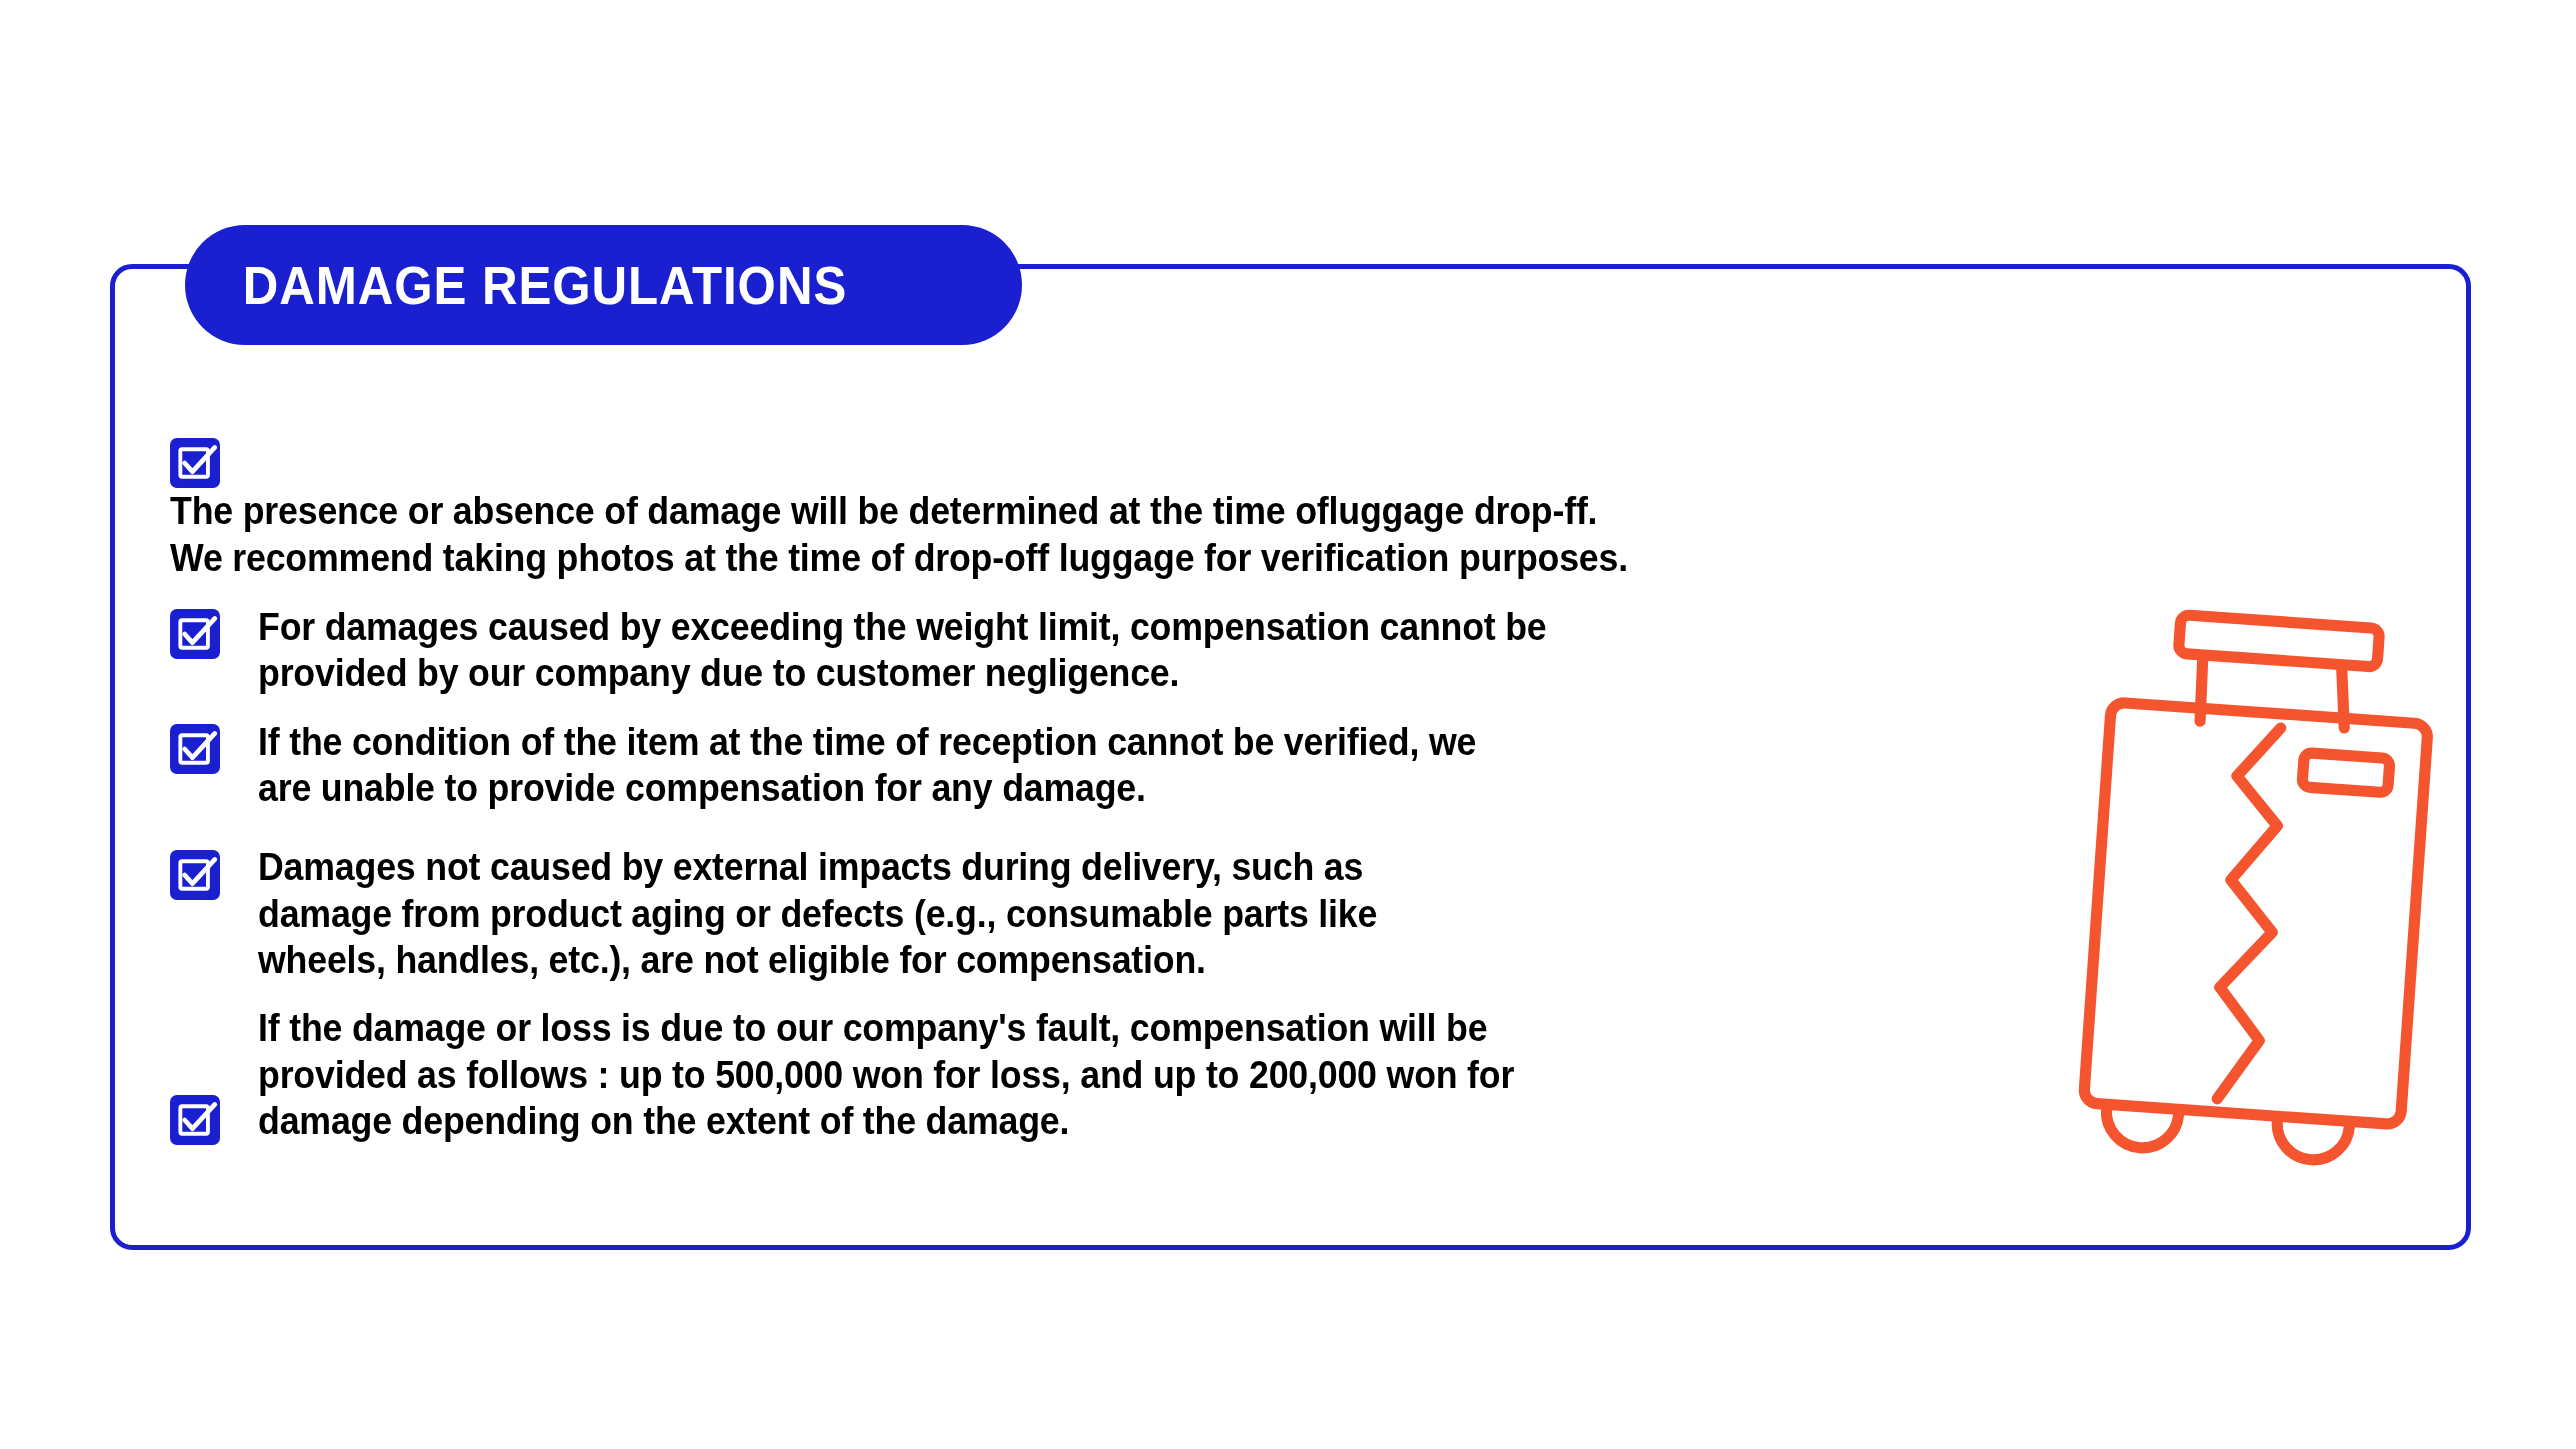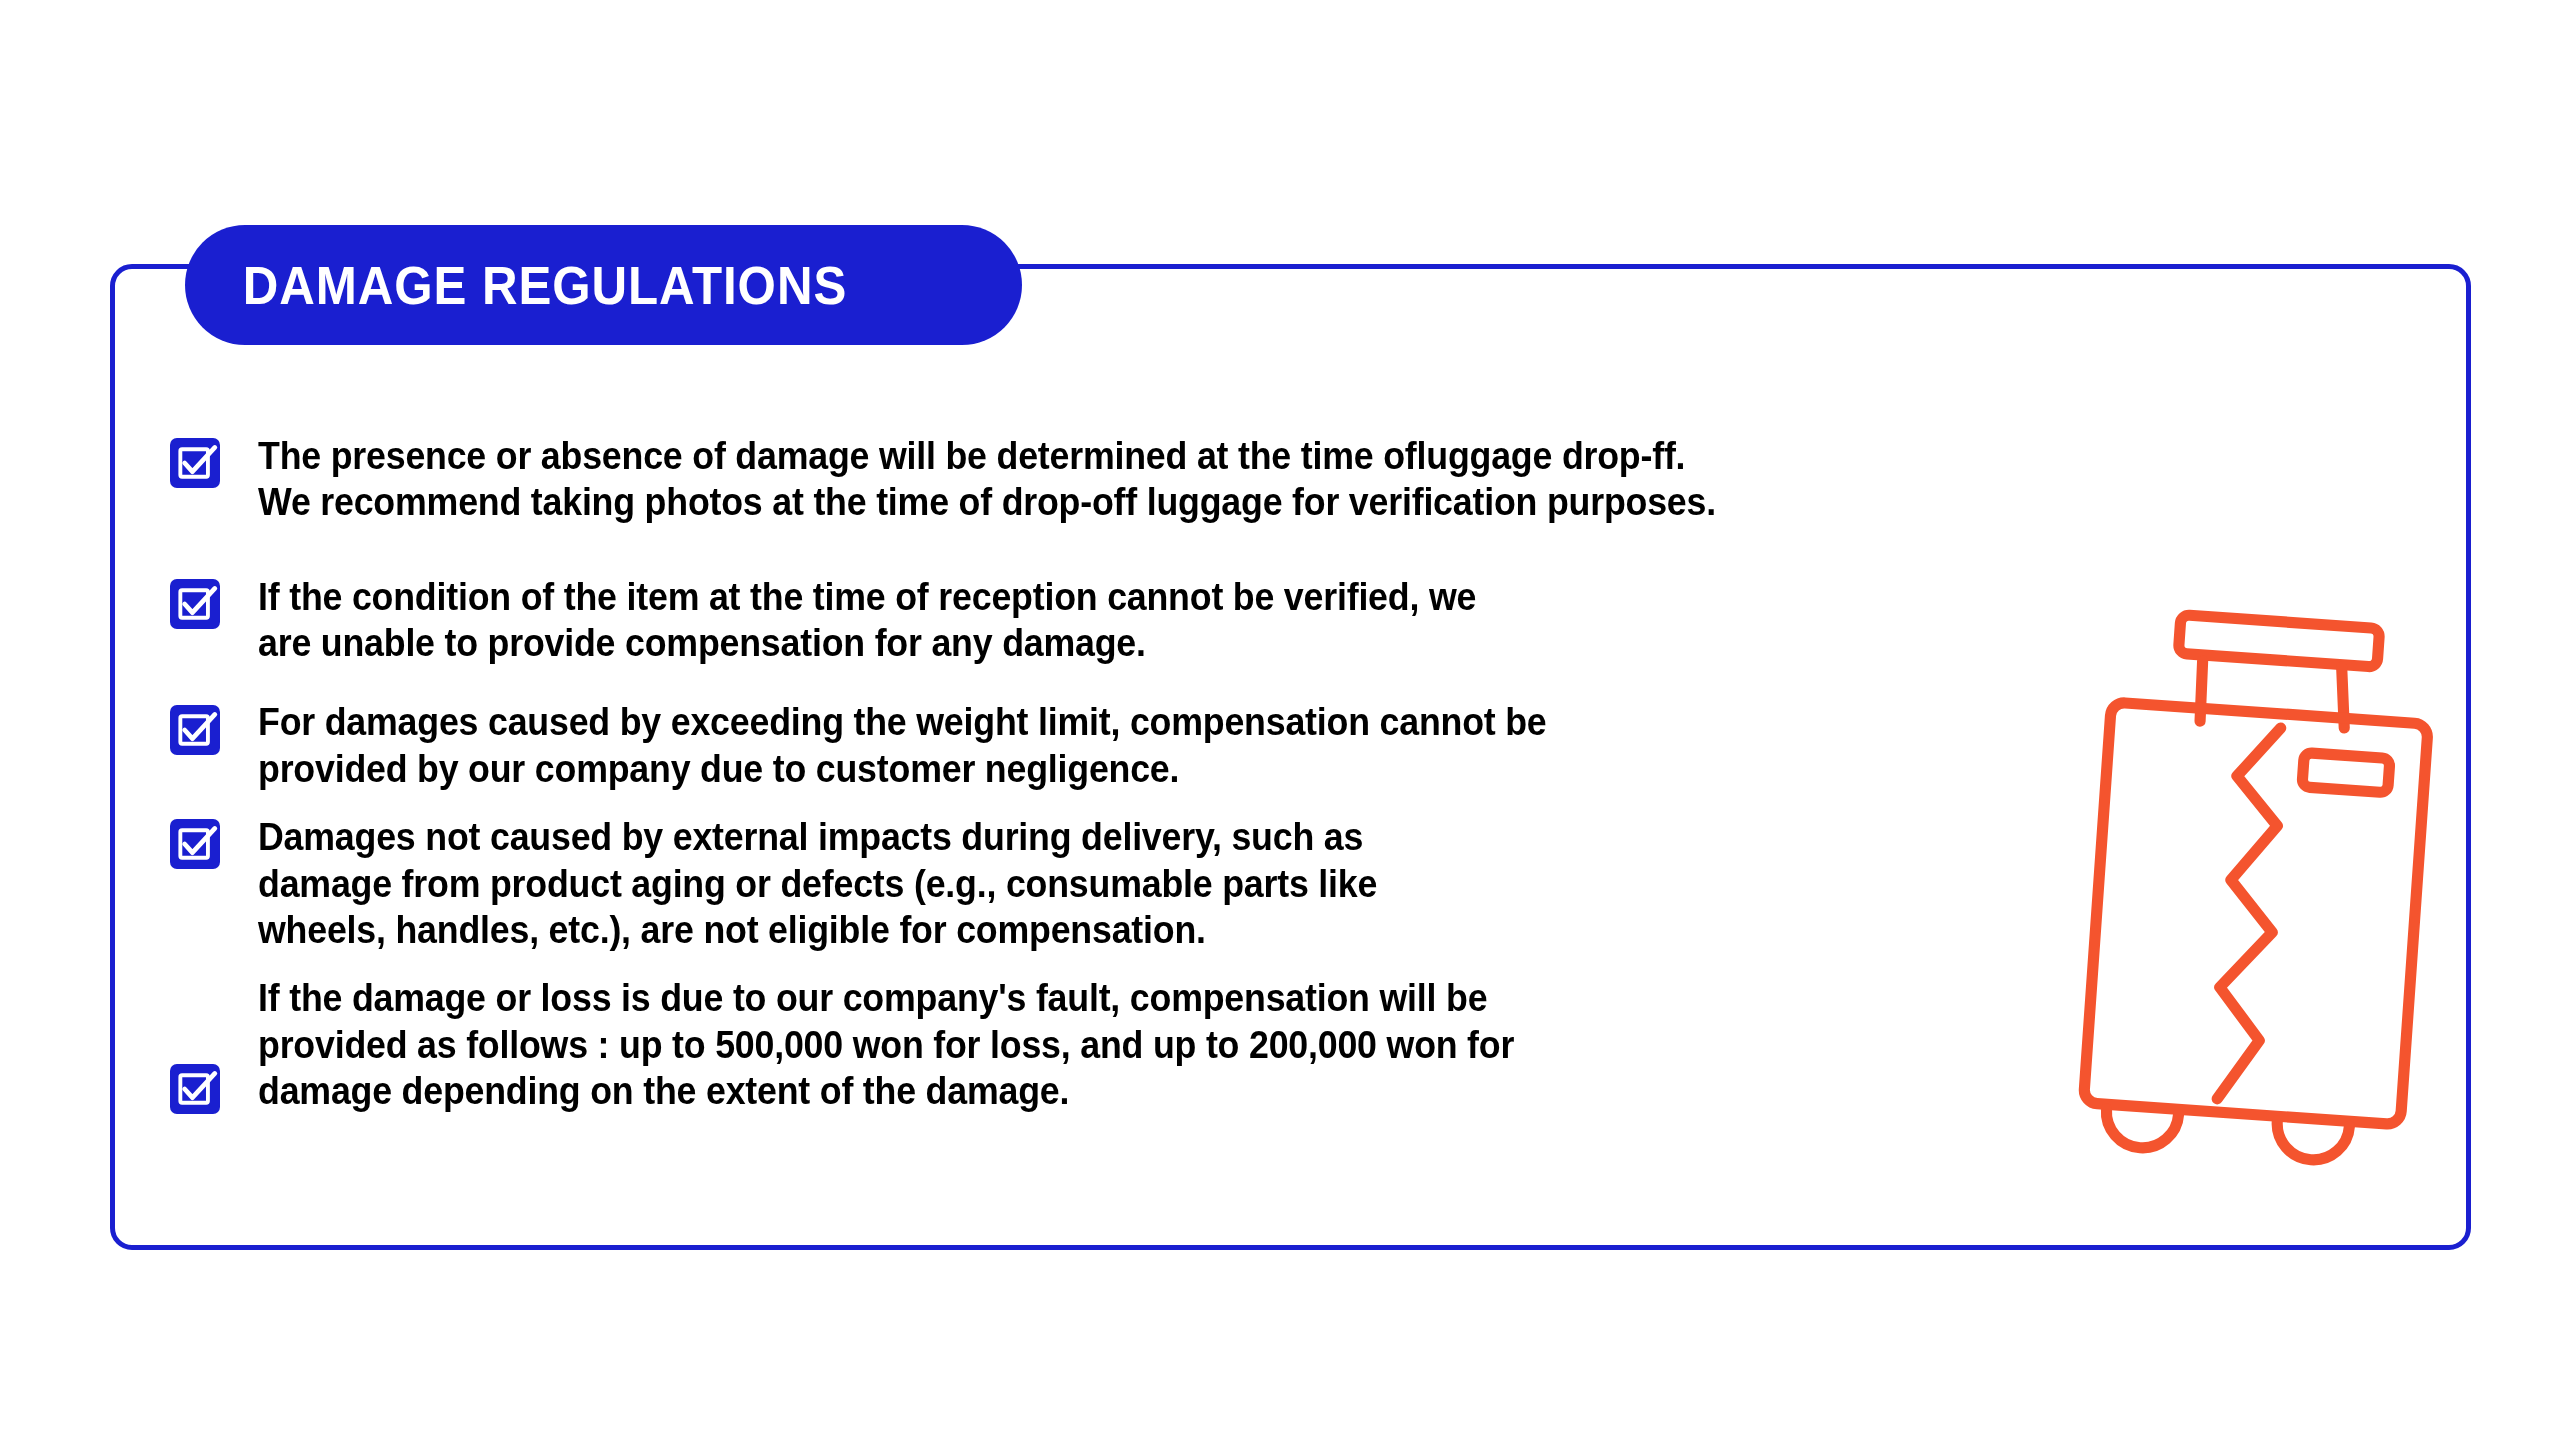--- a/index.html
+++ b/index.html
@@ -106,7 +106,7 @@
   .bullet-row .check-icon { margin-top: 5.2px; }
 
   
-  #row-1 { margin-bottom: 48px; }
+  #row-1 { margin-bottom: 23px; flex-direction: column; }
   #row-2 { margin-bottom: 33px; }
   #row-3 { margin-bottom: 22px; }
   #row-4 { margin-bottom: 22px; }

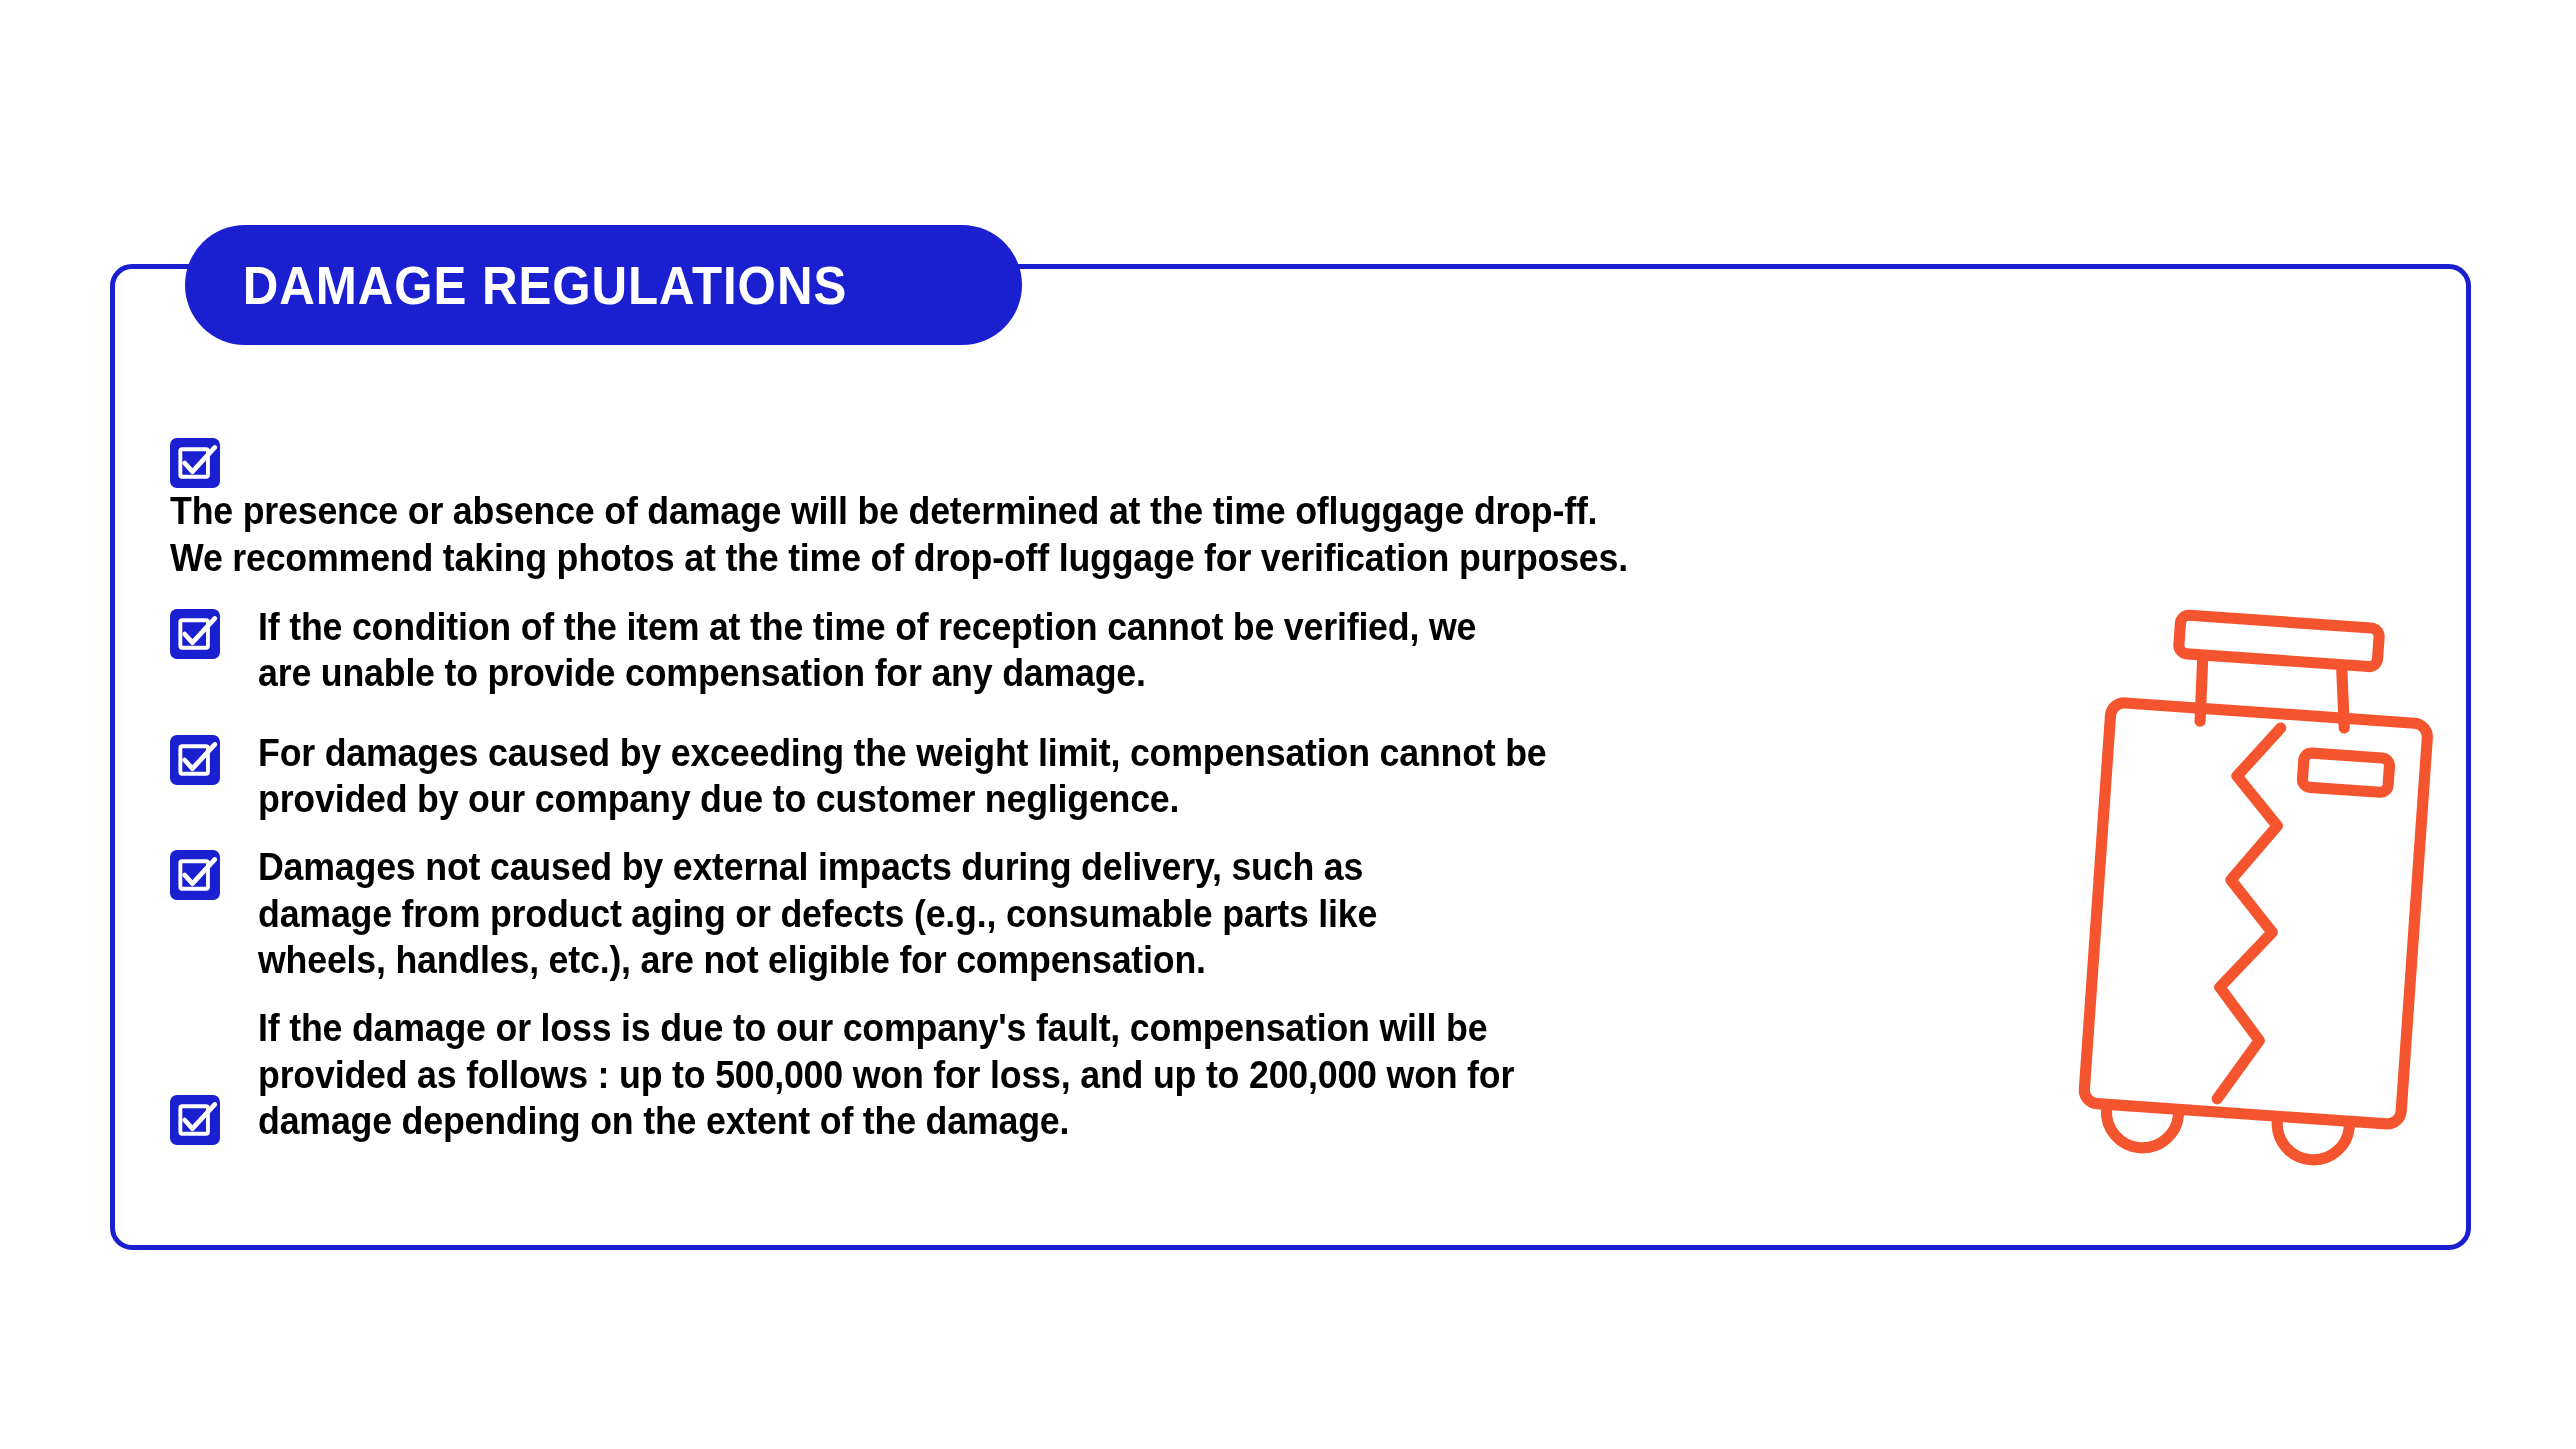--- a/index.html
+++ b/index.html
@@ -148,6 +148,17 @@
 We recommend taking photos at the time of drop-off luggage for verification purposes.</div>
   </div>
 
+  <div class="bullet-row" id="row-3">
+    <span class="check-icon">
+      <svg viewBox="0 0 58 58" xmlns="http://www.w3.org/2000/svg">
+        <rect x="12" y="13" width="32" height="32" rx="2" fill="none" stroke="#FFFFFF" stroke-width="4.5"></rect>
+        <path d="M17 29 L26 39 L52 11" fill="none" stroke="#FFFFFF" stroke-width="5.5" stroke-linecap="round" stroke-linejoin="round"></path>
+      </svg>
+    </span>
+    <div class="bullet-text">For damages caused by exceeding the weight limit, compensation cannot be
+provided by our company due to customer negligence.</div>
+  </div>
+
   <div class="bullet-row" id="row-2">
     <span class="check-icon">
       <svg viewBox="0 0 58 58" xmlns="http://www.w3.org/2000/svg">
@@ -157,17 +168,6 @@
     </span>
     <div class="bullet-text">If the condition of the item at the time of reception cannot be verified, we
 are unable to provide compensation for any damage.</div>
-  </div>
-
-  <div class="bullet-row" id="row-3">
-    <span class="check-icon">
-      <svg viewBox="0 0 58 58" xmlns="http://www.w3.org/2000/svg">
-        <rect x="12" y="13" width="32" height="32" rx="2" fill="none" stroke="#FFFFFF" stroke-width="4.5"></rect>
-        <path d="M17 29 L26 39 L52 11" fill="none" stroke="#FFFFFF" stroke-width="5.5" stroke-linecap="round" stroke-linejoin="round"></path>
-      </svg>
-    </span>
-    <div class="bullet-text">For damages caused by exceeding the weight limit, compensation cannot be
-provided by our company due to customer negligence.</div>
   </div>
 
   <div class="bullet-row" id="row-4">

